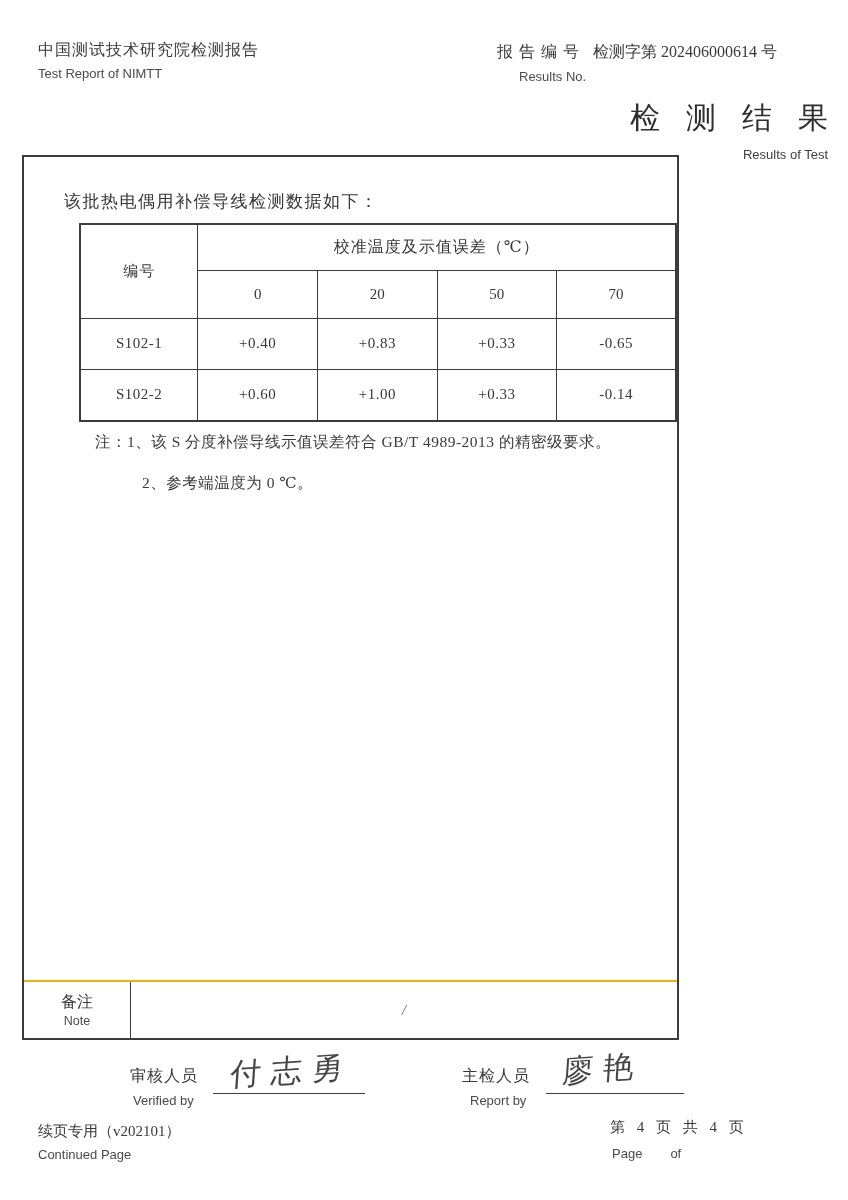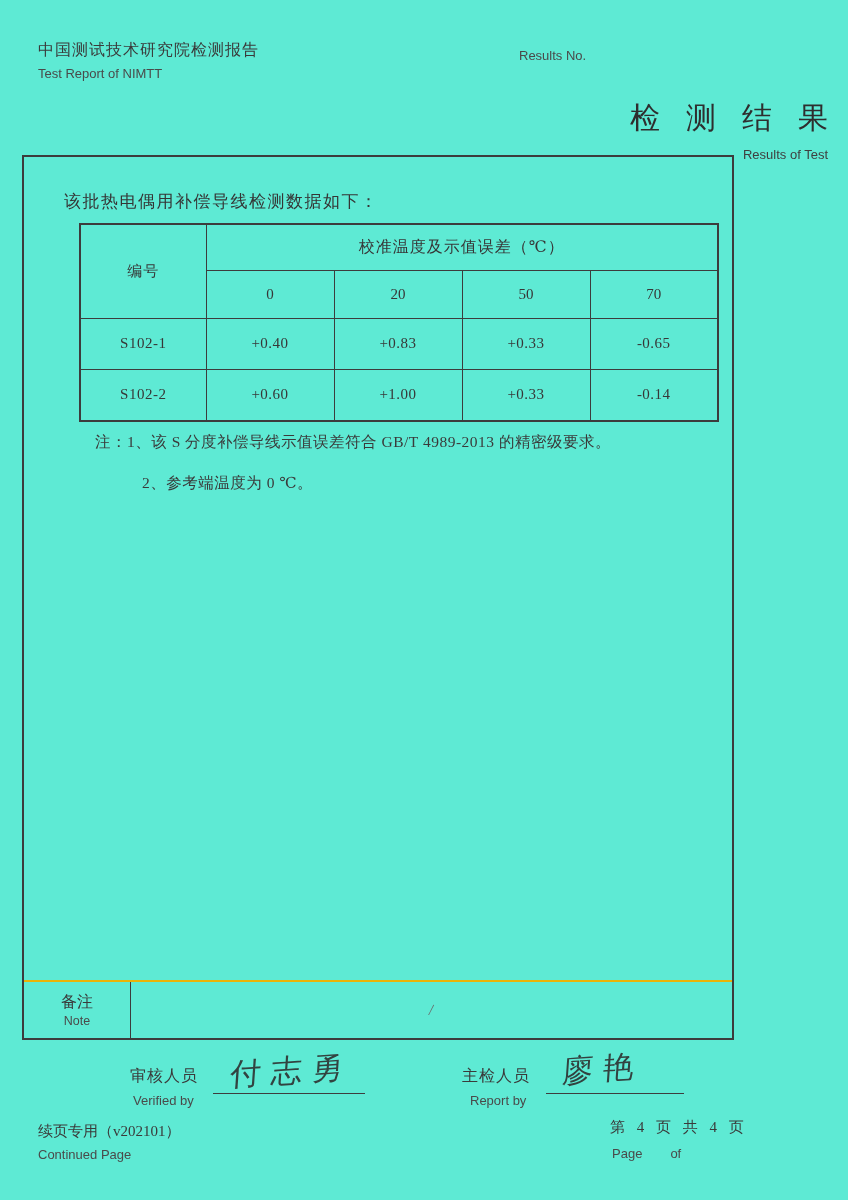--- a/index.html
+++ b/index.html
@@ -7,7 +7,7 @@
     position:relative;
     width:848px;height:1200px;
     margin:0 auto;
-    background:#5eead4;
+    background:#ffffff;
     overflow:hidden;
     color:#343434;
     font-family:"Liberation Serif","DejaVu Serif",serif;

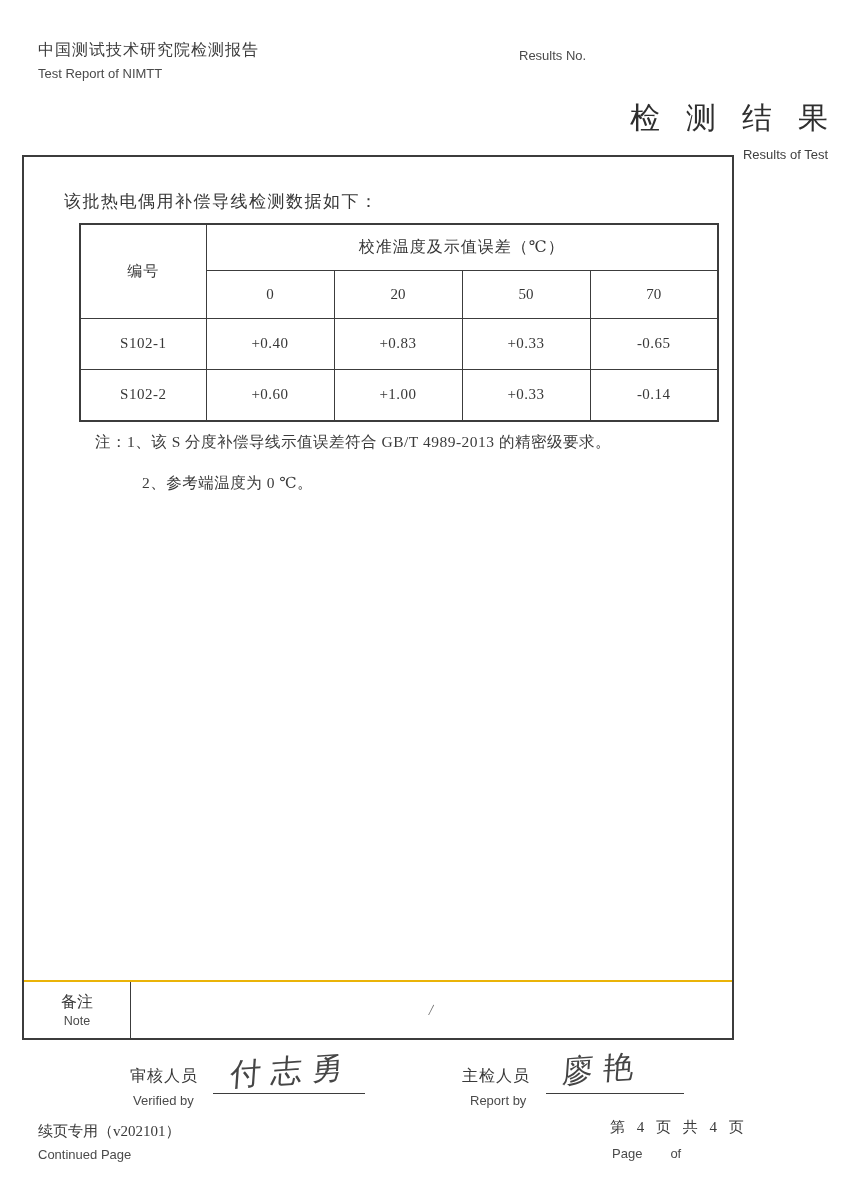--- a/index.html
+++ b/index.html
@@ -94,6 +94,10 @@
     <div class="en sans">Test Report of NIMTT</div>
   </div>
   <div class="hdr-right">
+    <div class="line1">
+      <span class="lbl">报告编号</span>
+      <span>检测字第 202406000614 号</span>
+    </div>
     <div class="en sans">Results No.</div>
   </div>
 

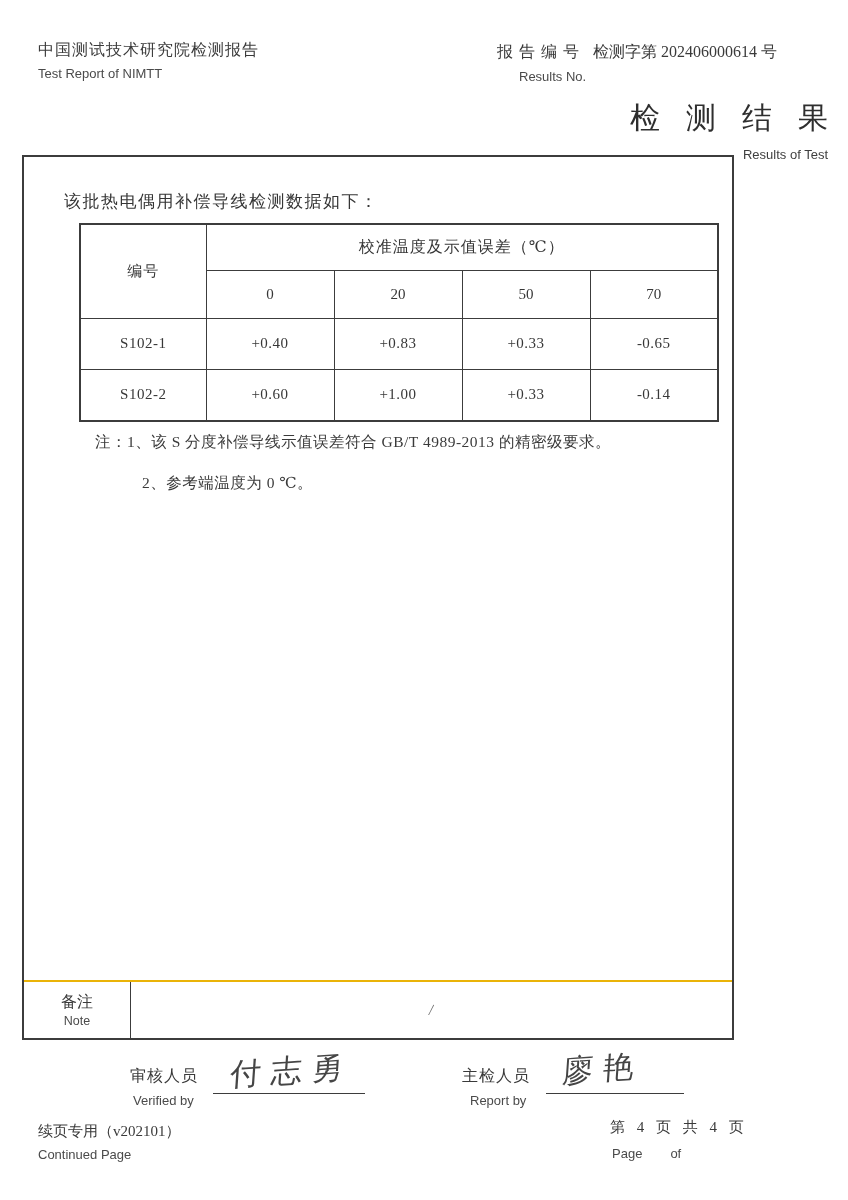--- a/index.html
+++ b/index.html
@@ -30,7 +30,7 @@
 
   
   .main-box{
-    position:absolute;left:22px;top:155px;width:712px;height:885px;
+    position:absolute;left:22px;top:155px;width:657px;height:885px;
     border:2px solid #3c3c3c;box-sizing:border-box;
     display:flex;flex-direction:column;
   }

